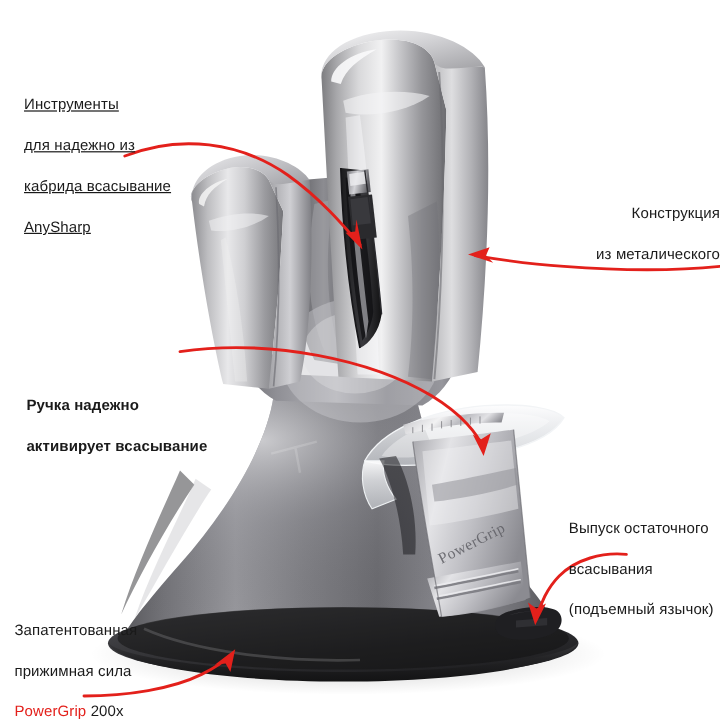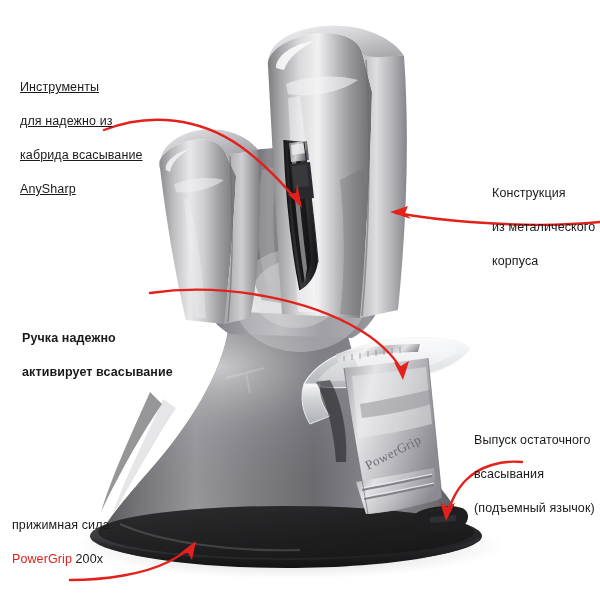--- a/index.html
+++ b/index.html
@@ -37,7 +37,7 @@
   .callout .blk{color:#1a1a1a;}
 
   #c-tools{left:20px;top:62px;width:160px;text-decoration:underline;}
-  #c-body{left:492px;top:168px;width:108px;}
+  #c-body{left:492px;top:153px;width:108px;text-align:right;}
   #c-handle{left:22px;top:313px;width:170px;font-weight:bold;}
   #c-release{left:474px;top:415px;width:128px;}
   #c-grip{left:12px;top:500px;width:185px;}

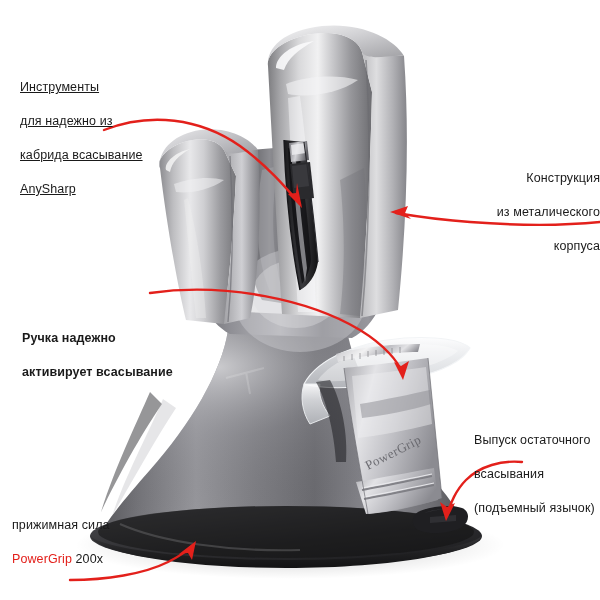--- a/index.html
+++ b/index.html
@@ -369,7 +369,6 @@
   <div class="callout" id="c-body">
     <span class="ln">Конструкция</span>
     <span class="ln">из металического</span>
-    <span class="ln">корпуса</span>
   </div>
 
   <div class="callout" id="c-handle">

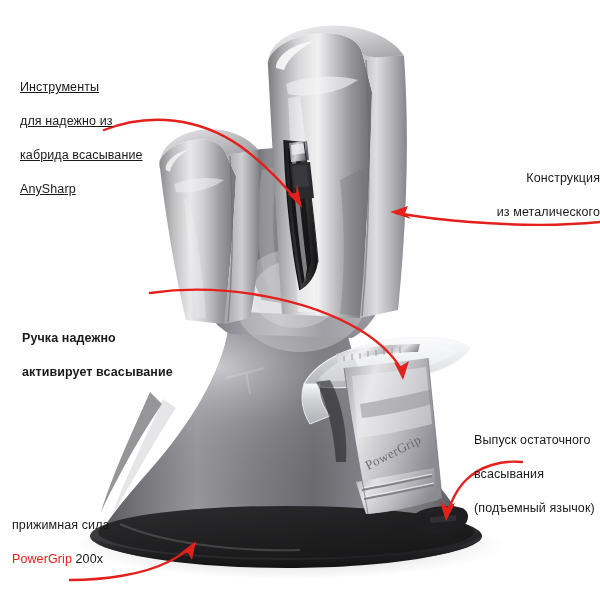--- a/index.html
+++ b/index.html
@@ -383,6 +383,7 @@
   </div>
 
   <div class="callout" id="c-grip">
+    <span class="ln blk">Запатентованная</span>
     <span class="ln blk">прижимная сила</span>
     <span class="ln"><span class="brand">PowerGrip</span><span class="blk"> 200x</span></span>
     

